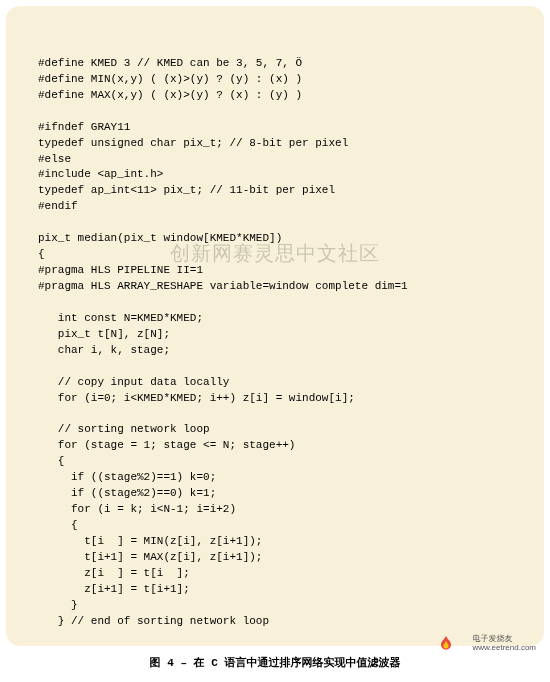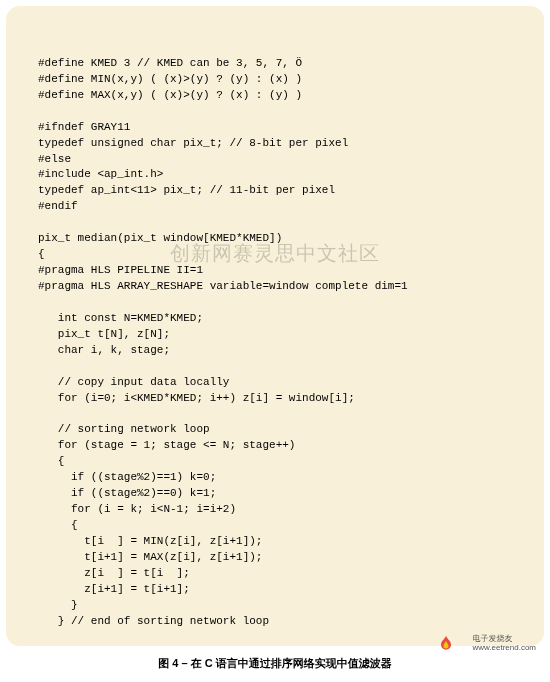--- a/index.html
+++ b/index.html
@@ -25,7 +25,7 @@
     }
     .caption {
       text-align: center;
-      font-family: Liberation Sans, sans-serif;
+      font-family: Liberation Mono, monospace;
       font-size: 11px;
       font-weight: bold;
       color: #000;

